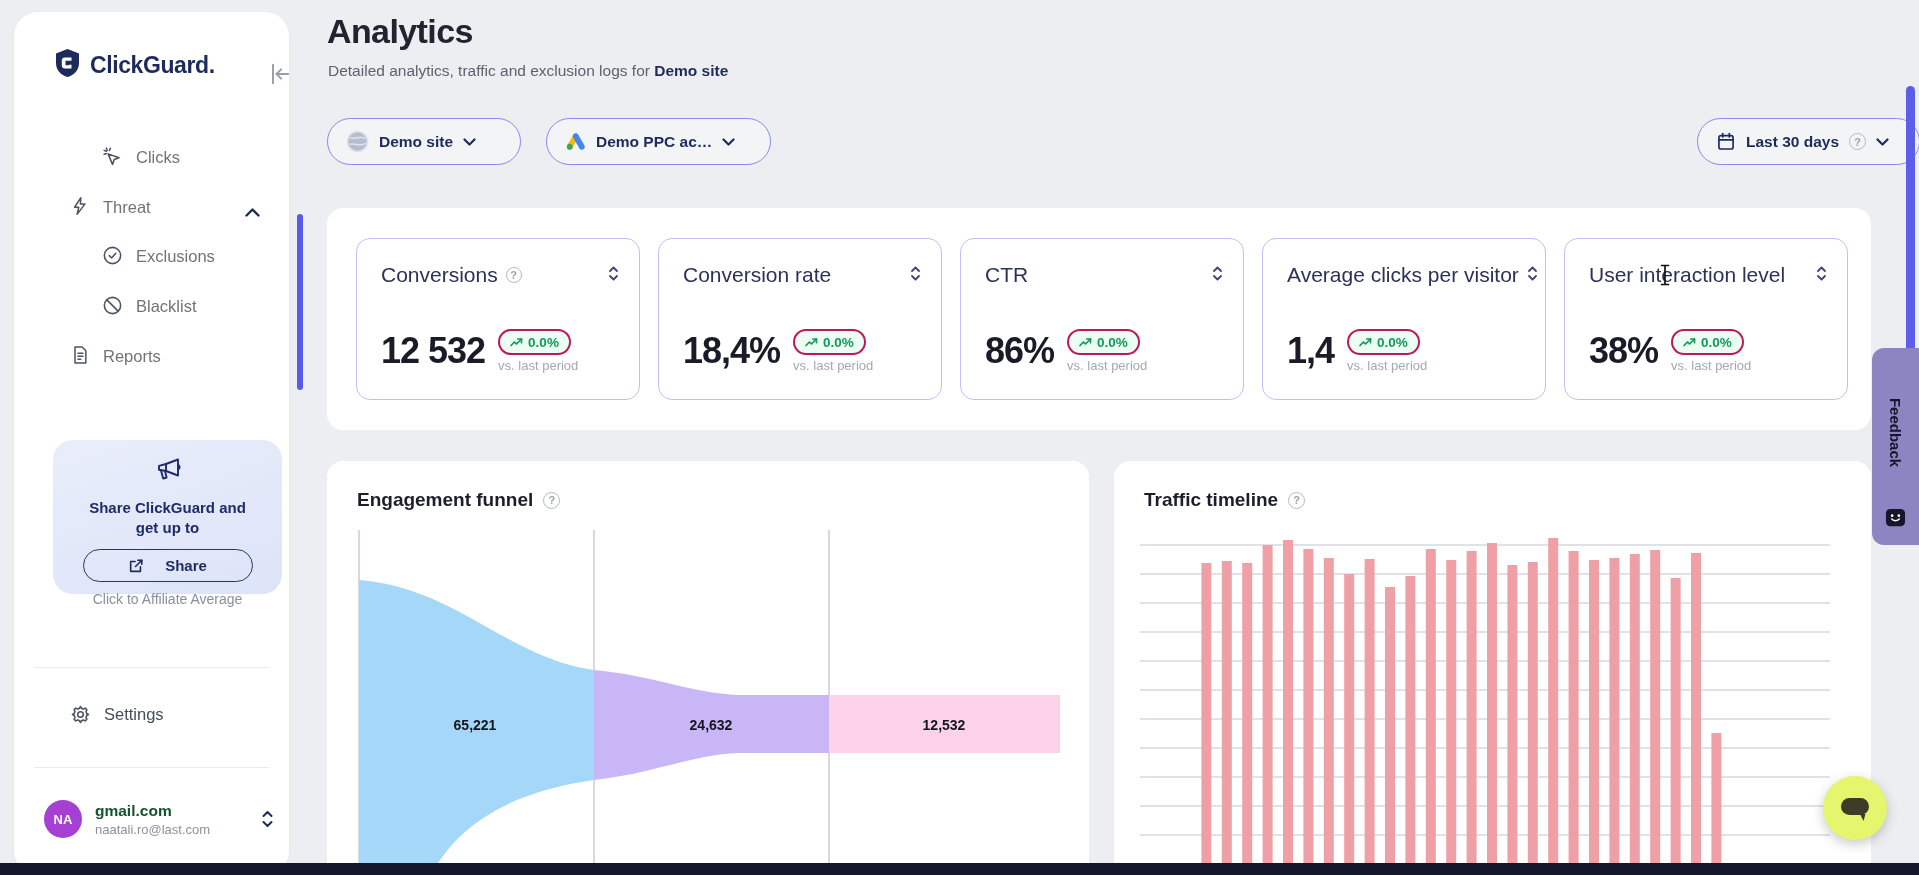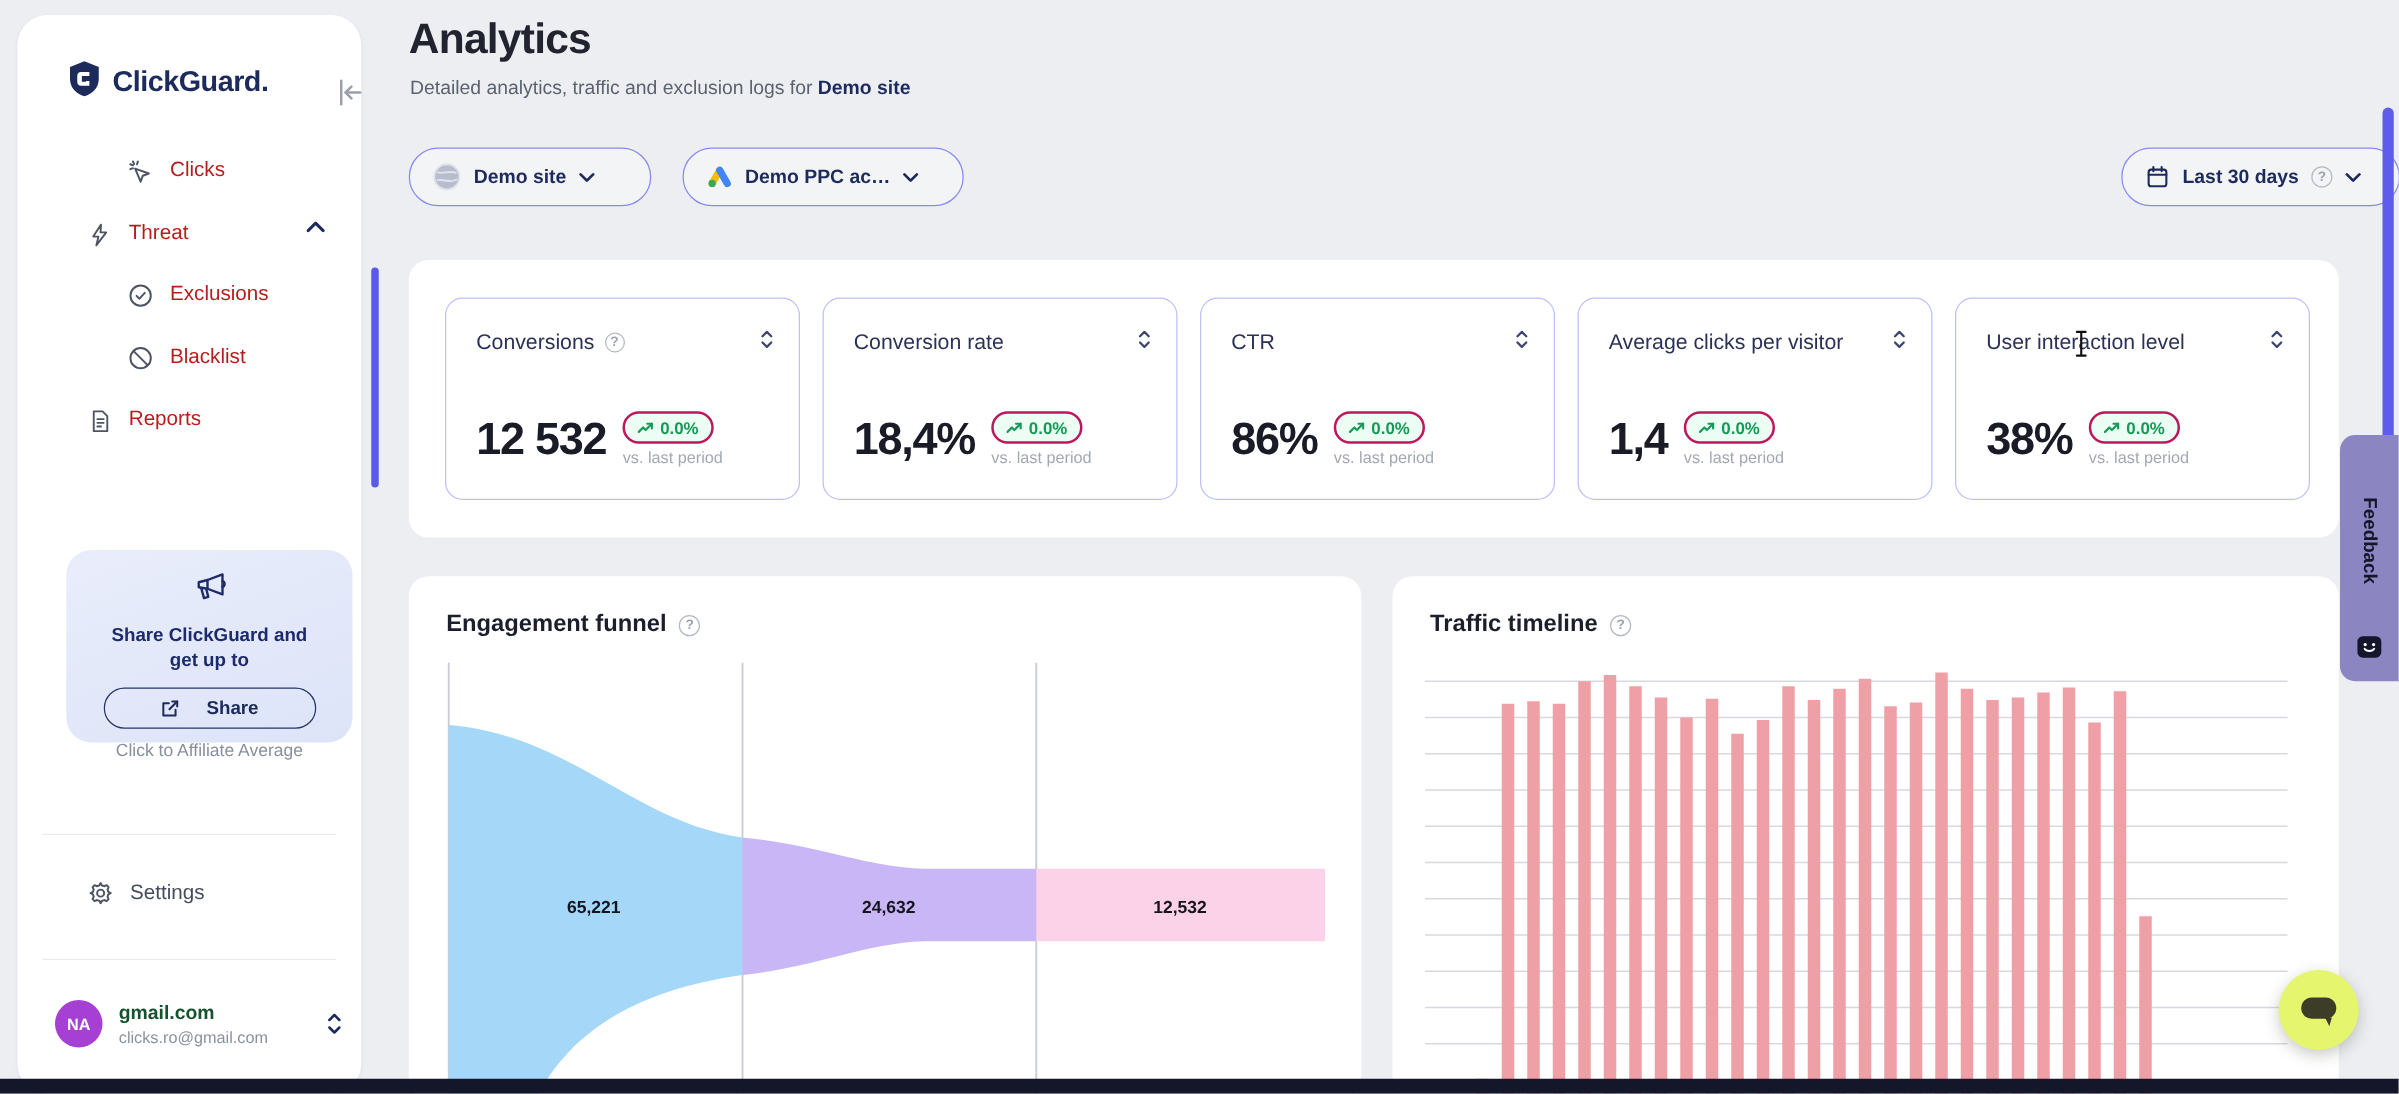--- a/index.html
+++ b/index.html
@@ -13,7 +13,7 @@
   .logo-text { font-size:23px; font-weight:bold; color:#1d2b5c; letter-spacing:-0.4px; }
   .collapse-btn { position:absolute; left:252px; top:48px; width:28px; height:28px; cursor:pointer; }
 
-  .nav-item { position:absolute; display:flex; align-items:flex-start; gap:13px; height:40px; cursor:pointer; color:#b91c1c; font-size:16.5px; }
+  .nav-item { position:absolute; display:flex; align-items:flex-end; gap:13px; height:40px; cursor:pointer; color:#737373; font-size:16.5px; }
   .nav-item .lbl { white-space:nowrap; }
   .nav-sub { left:88px; }
   .nav-top { left:56px; }

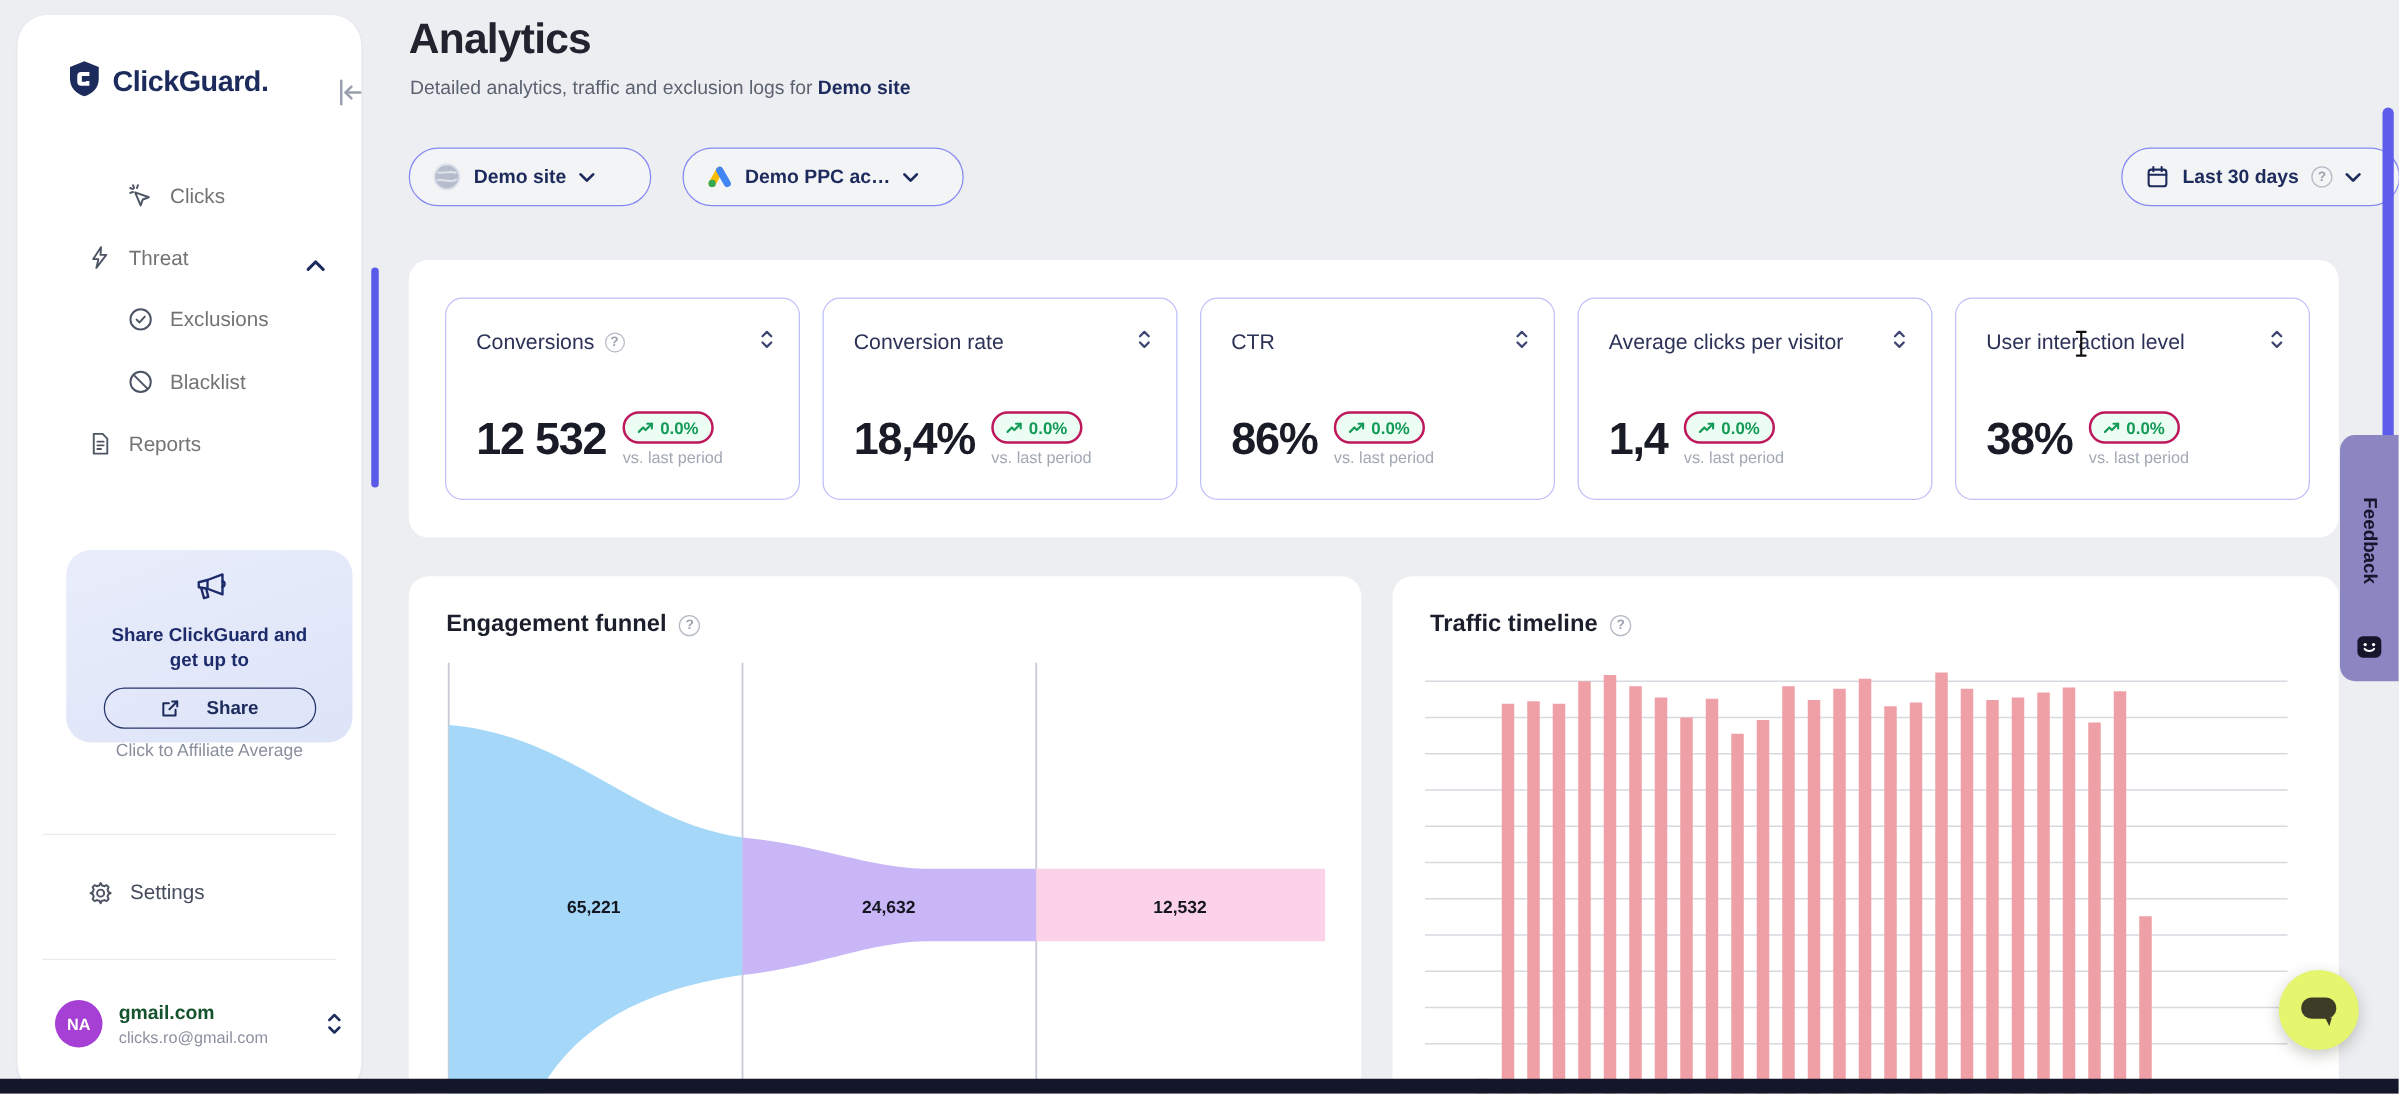--- a/index.html
+++ b/index.html
@@ -52,7 +52,7 @@
   .kpi-panel { position:absolute; left:327px; top:208px; width:1544px; height:222px; background:#fff; border-radius:16px; }
   .kpi-card { position:absolute; top:30px; width:284px; height:162px; border:1.5px solid #bfbffa; border-radius:14px; background:#fff; }
   .kpi-title-row { position:absolute; left:24px; right:20px; top:24px; display:flex; align-items:center; gap:8px; }
-  .kpi-title { font-size:17px; color:#2c3257; font-weight:400; white-space:nowrap; }
+  .kpi-title { font-size:21px; color:#2c3257; font-weight:400; white-space:nowrap; }
   .kpi-sort { margin-left:auto; cursor:pointer; }
   .kpi-body { position:absolute; left:24px; bottom:26px; display:flex; align-items:center; gap:13px; }
   .kpi-value { font-size:36px; font-weight:bold; color:#191c26; letter-spacing:-1px; }

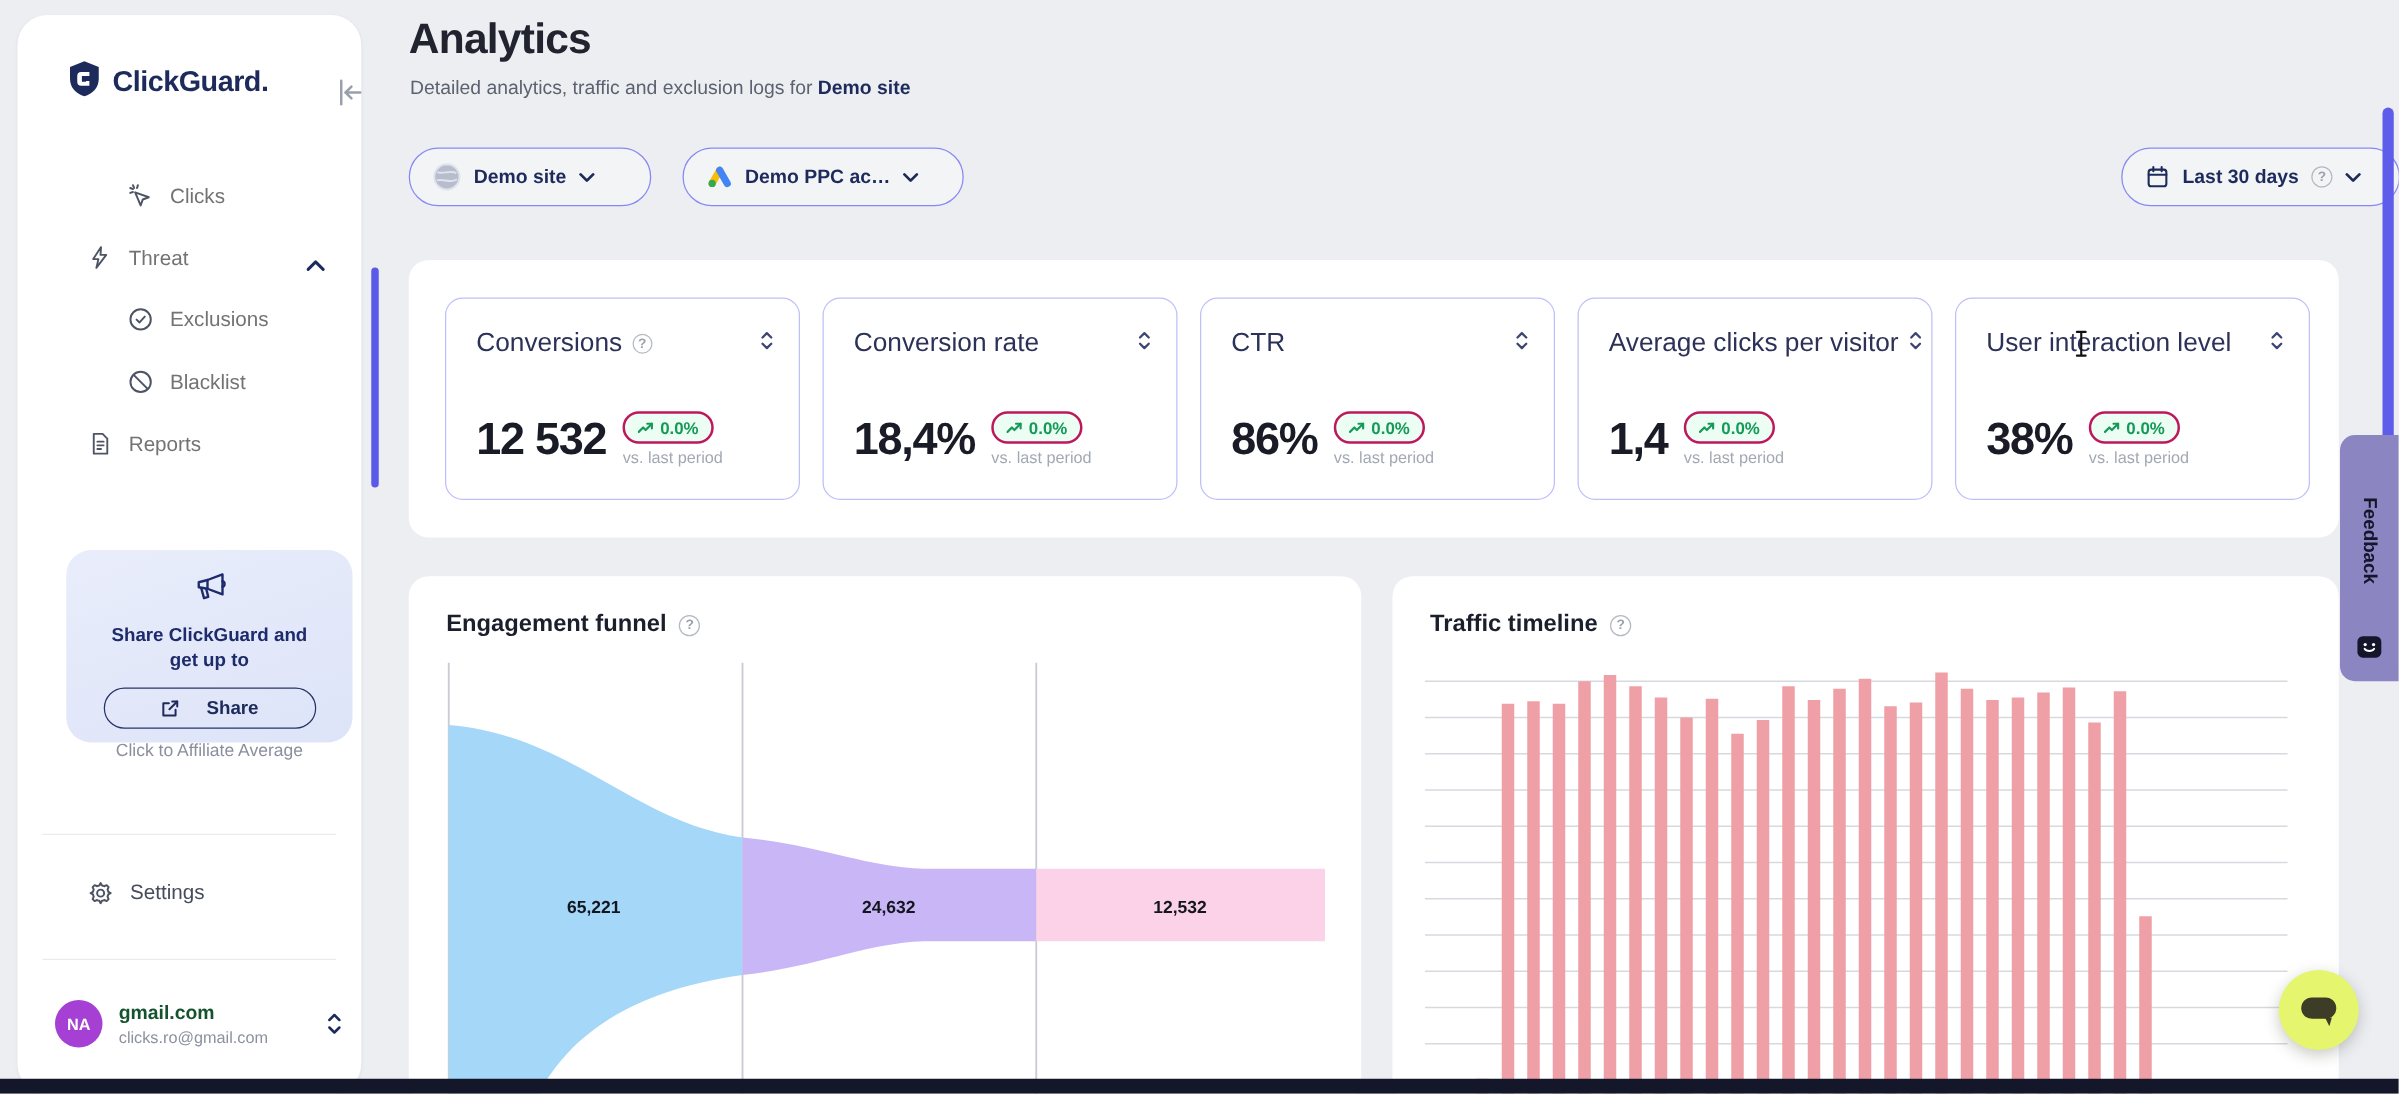--- a/index.html
+++ b/index.html
@@ -193,7 +193,7 @@
       <div class="avatar">NA</div>
       <div class="user-texts">
         <div class="user-name">gmail.com</div>
-        <div class="user-email">clicks.ro@gmail.com</div>
+        <div class="user-email">naatali.ro@last.com</div>
       </div>
       <svg width="13" height="20" viewBox="0 0 13 20" fill="none" stroke="#1d2b5c" stroke-width="2" stroke-linecap="round" stroke-linejoin="round">
           <path d="M2.5 7 L6.5 3 L10.5 7"></path>

